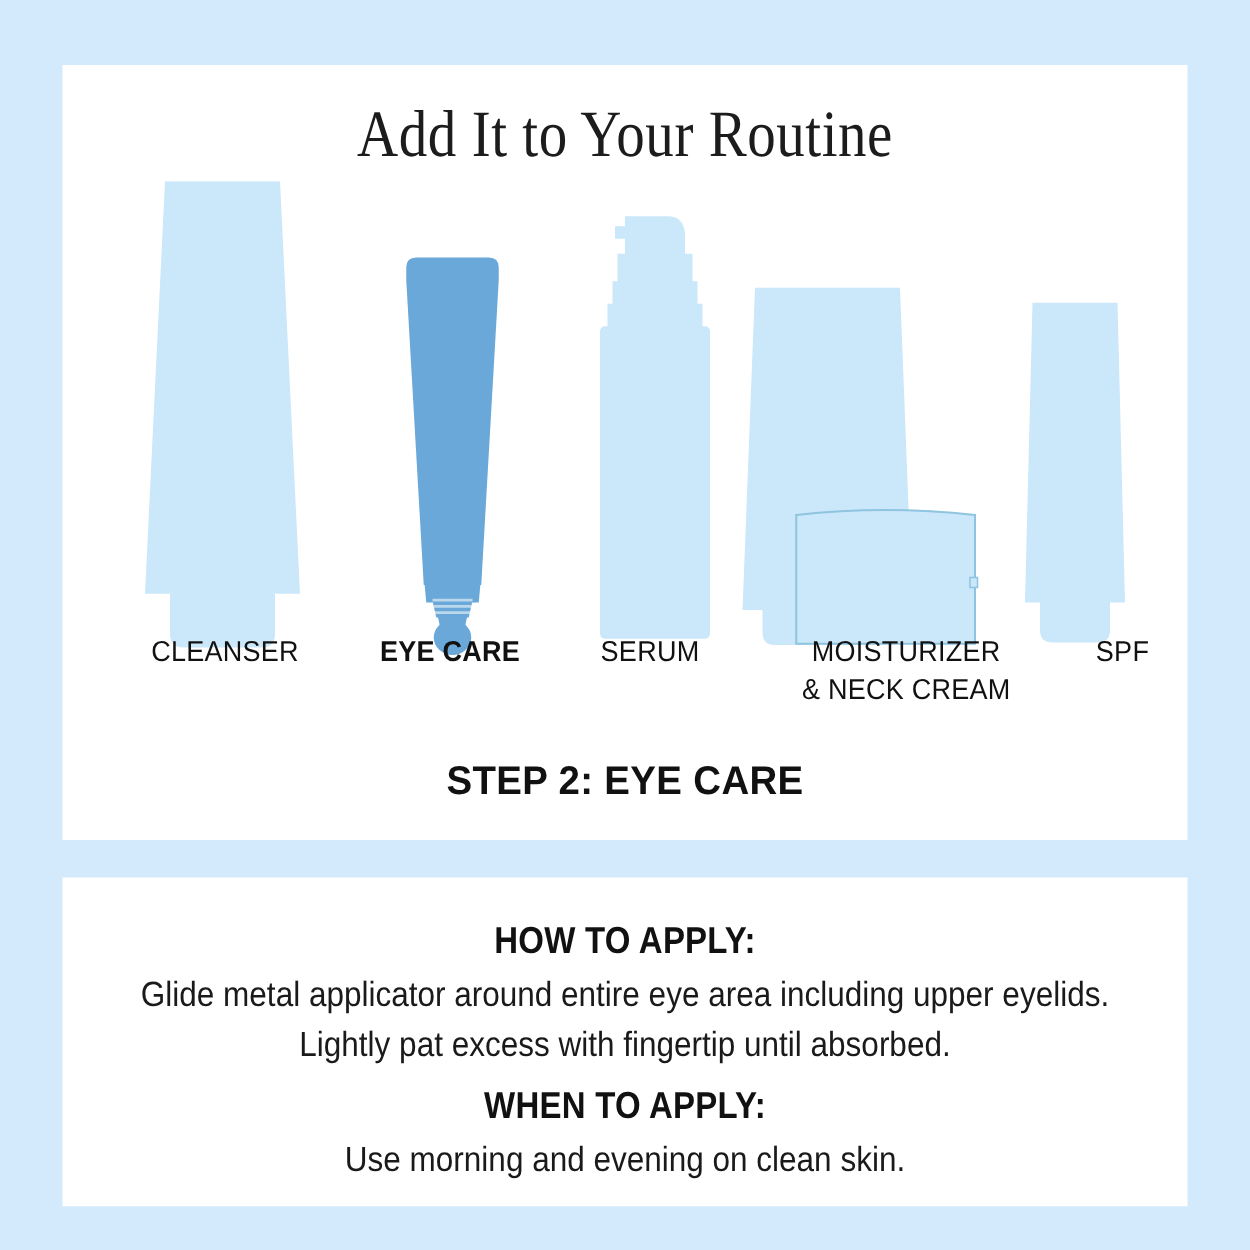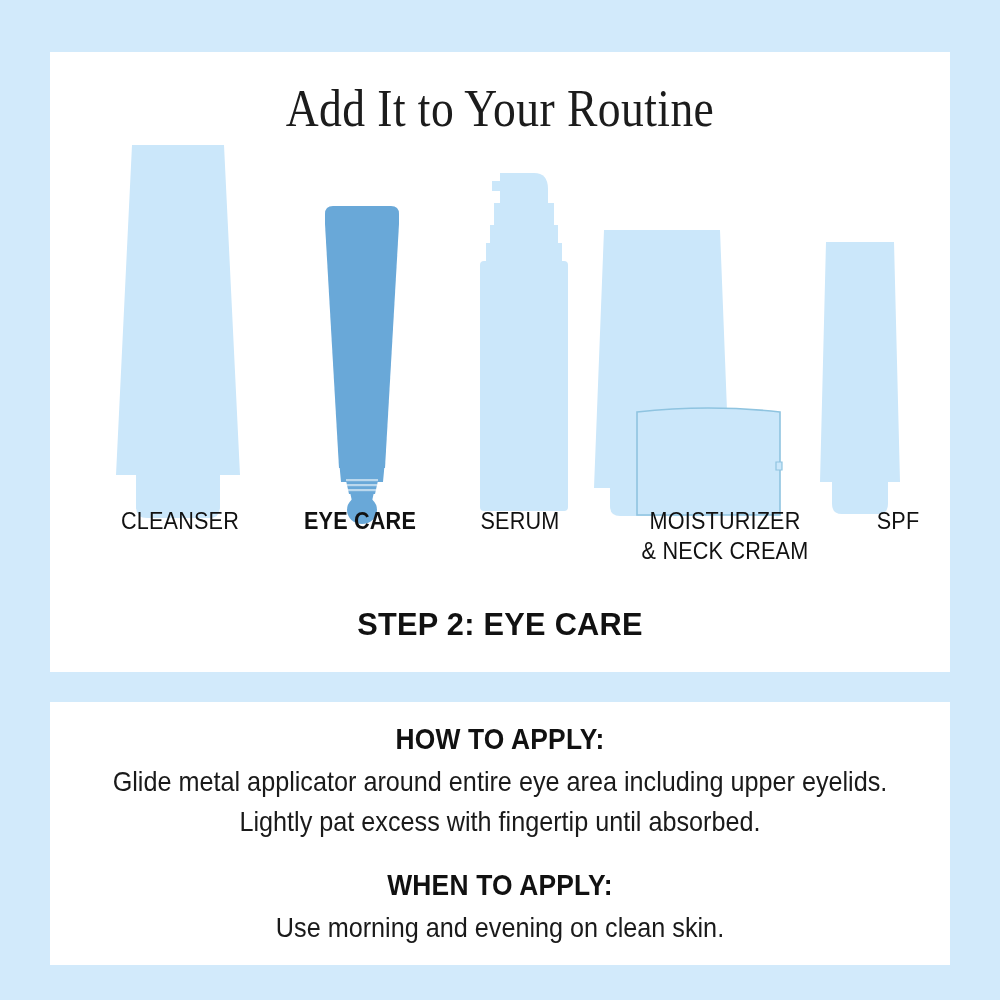--- a/index.html
+++ b/index.html
@@ -128,7 +128,7 @@
     width: 880px;
     transform: scaleX(0.9);
   }
-  .how-block { }
+  .how-block { margin-top: 14px; }
   .when-block { margin-top: 26px; }
 </style>
 </head>

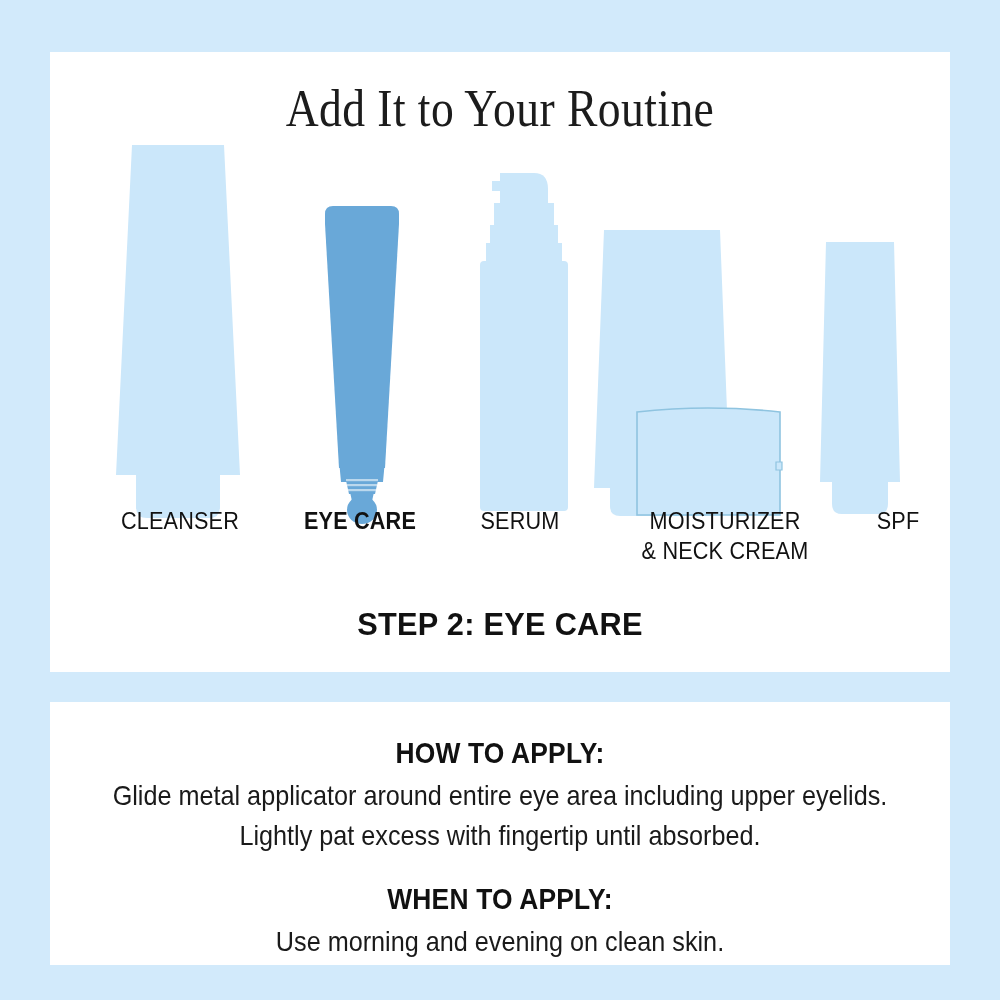--- a/index.html
+++ b/index.html
@@ -129,7 +129,7 @@
     transform: scaleX(0.9);
   }
   .how-block { margin-top: 14px; }
-  .when-block { margin-top: 26px; }
+  .when-block { margin-top: 12px; }
 </style>
 </head>
 <body>

